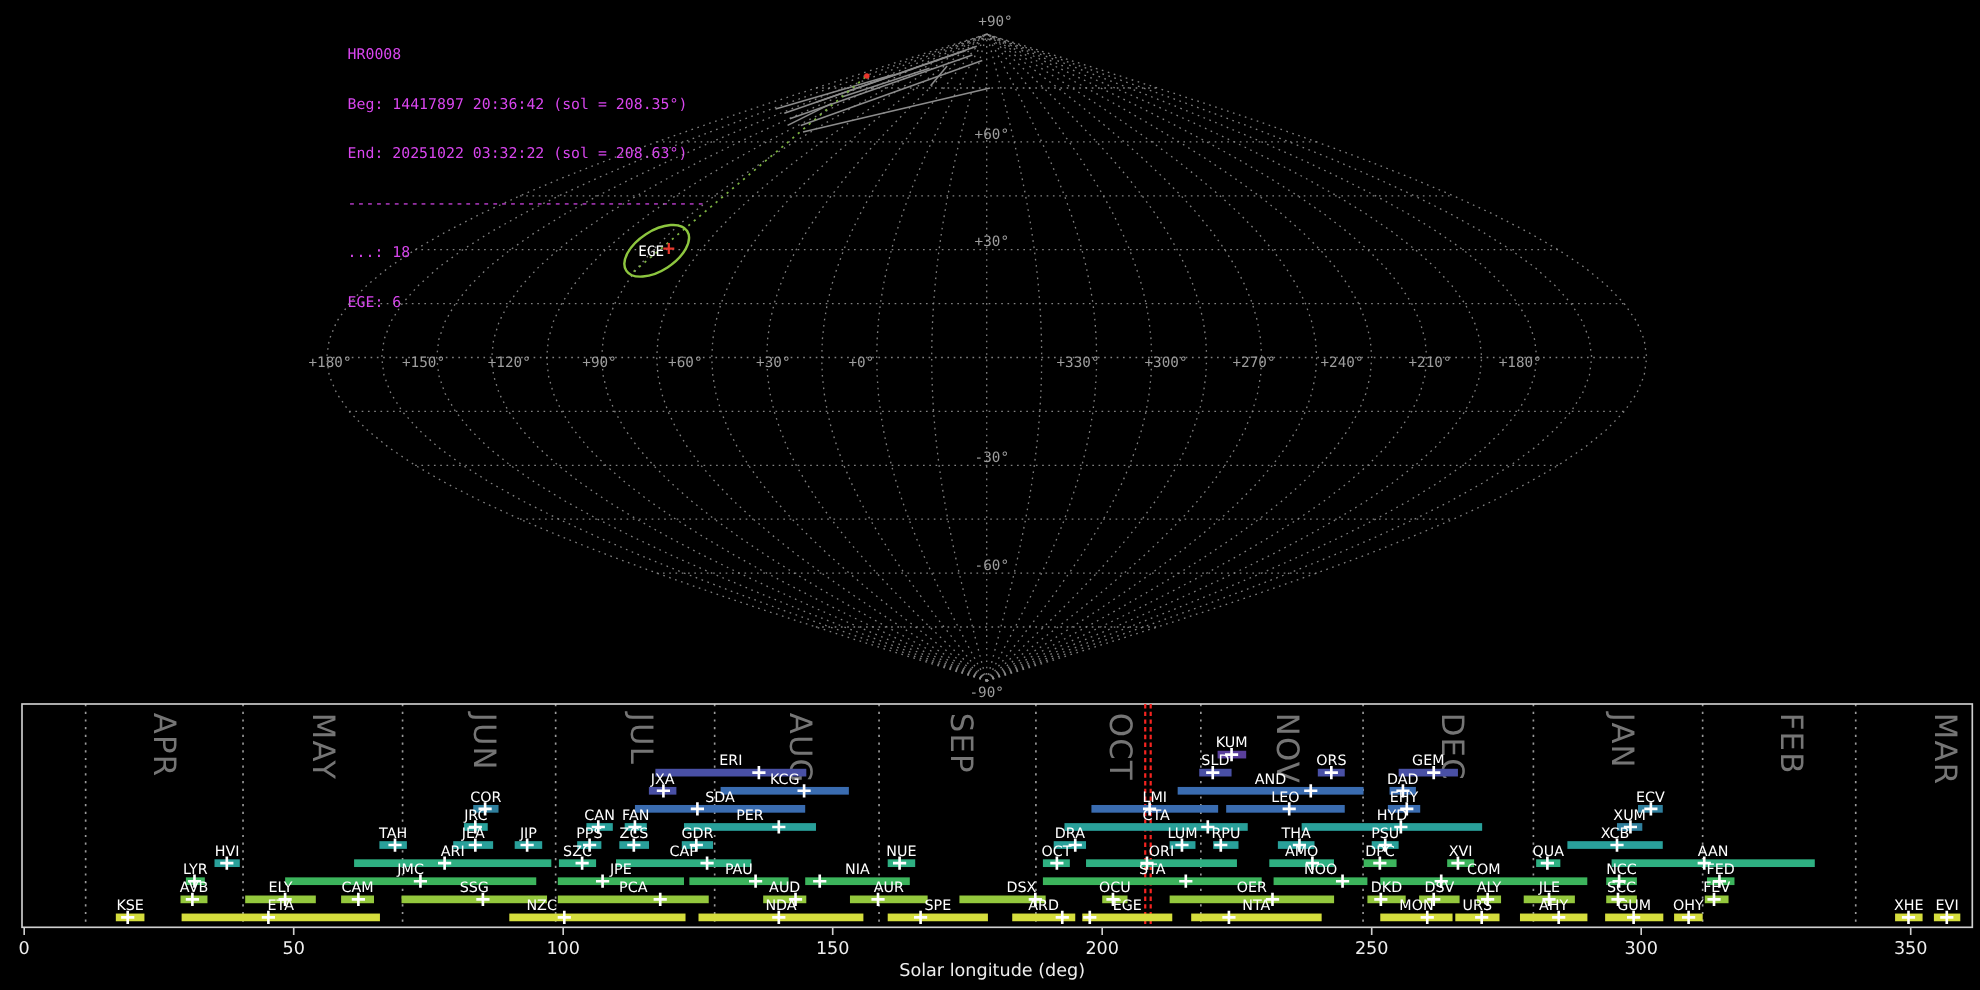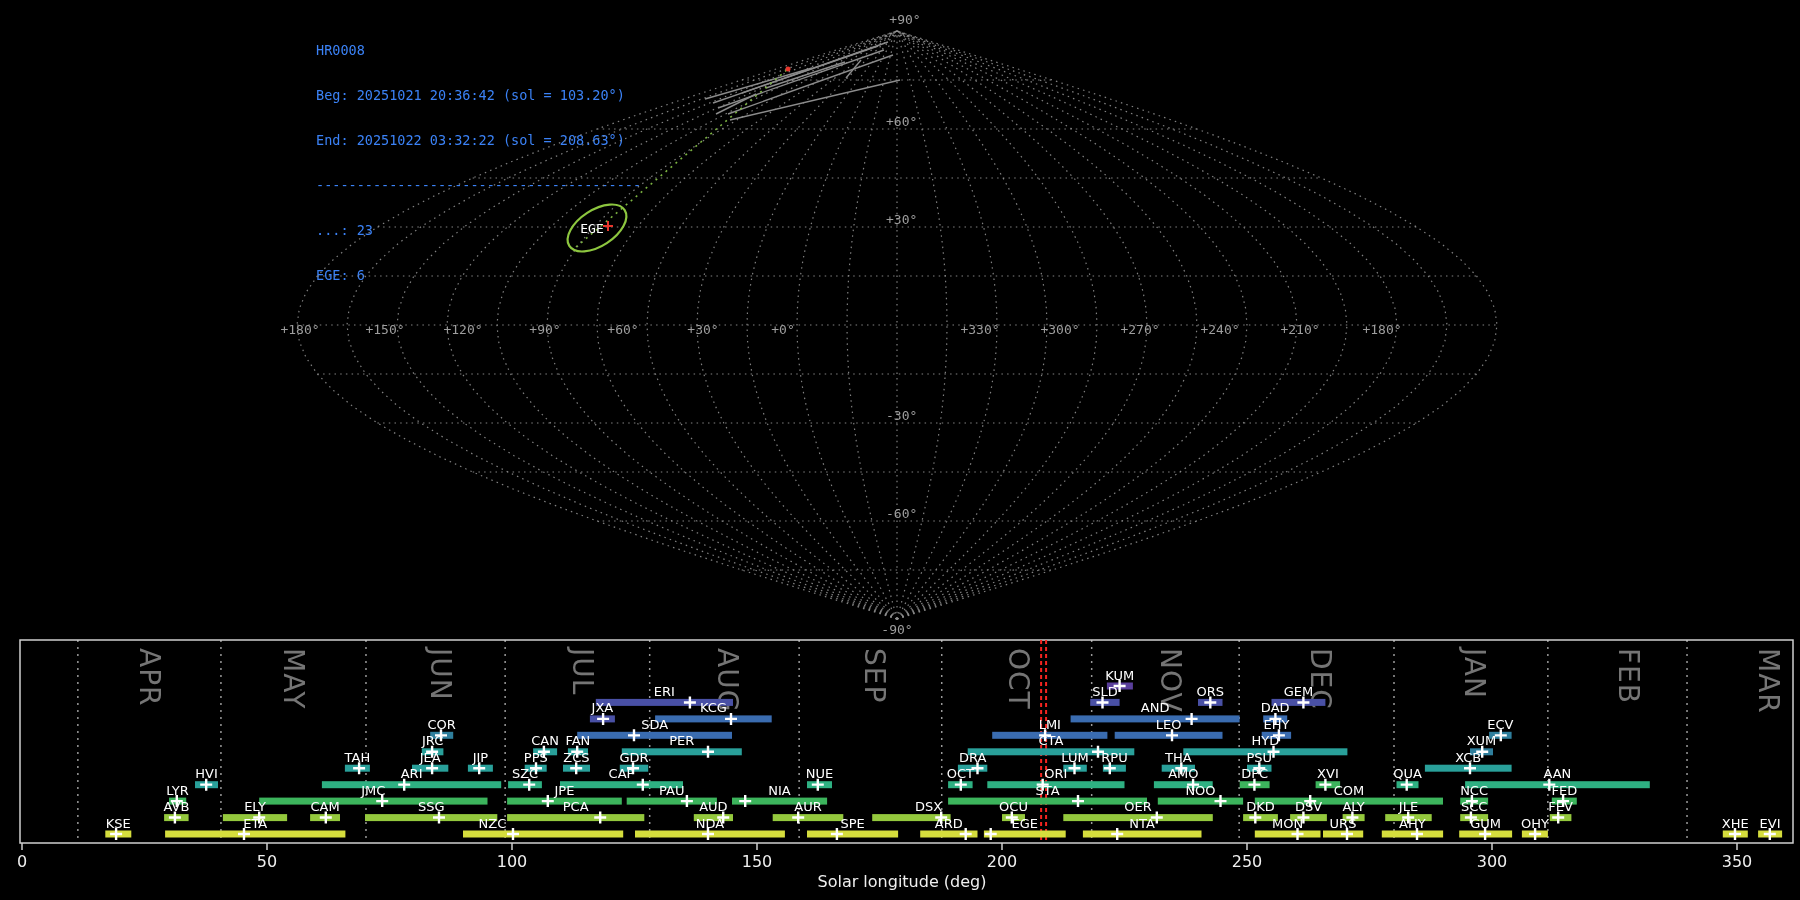--- a/index.html
+++ b/index.html
@@ -5,7 +5,7 @@
   html,body{margin:0;padding:0;background:#000;}
   #app{position:relative;width:1800px;height:900px;background:#000;overflow:hidden;
        font-family:"DejaVu Sans",sans-serif;}
-  .hdr{position:absolute;left:316px;top:13px;color:#3b82f6;white-space:pre;
+  .hdr{position:absolute;left:316px;top:13px;color:#d946ef;white-space:pre;
        font:13.5px "DejaVu Sans Mono",monospace;line-height:15px;}
   svg{position:absolute;left:0;top:0;}
   .maplbl{fill:#9e9e9e;font:13px "DejaVu Sans Mono",monospace;}

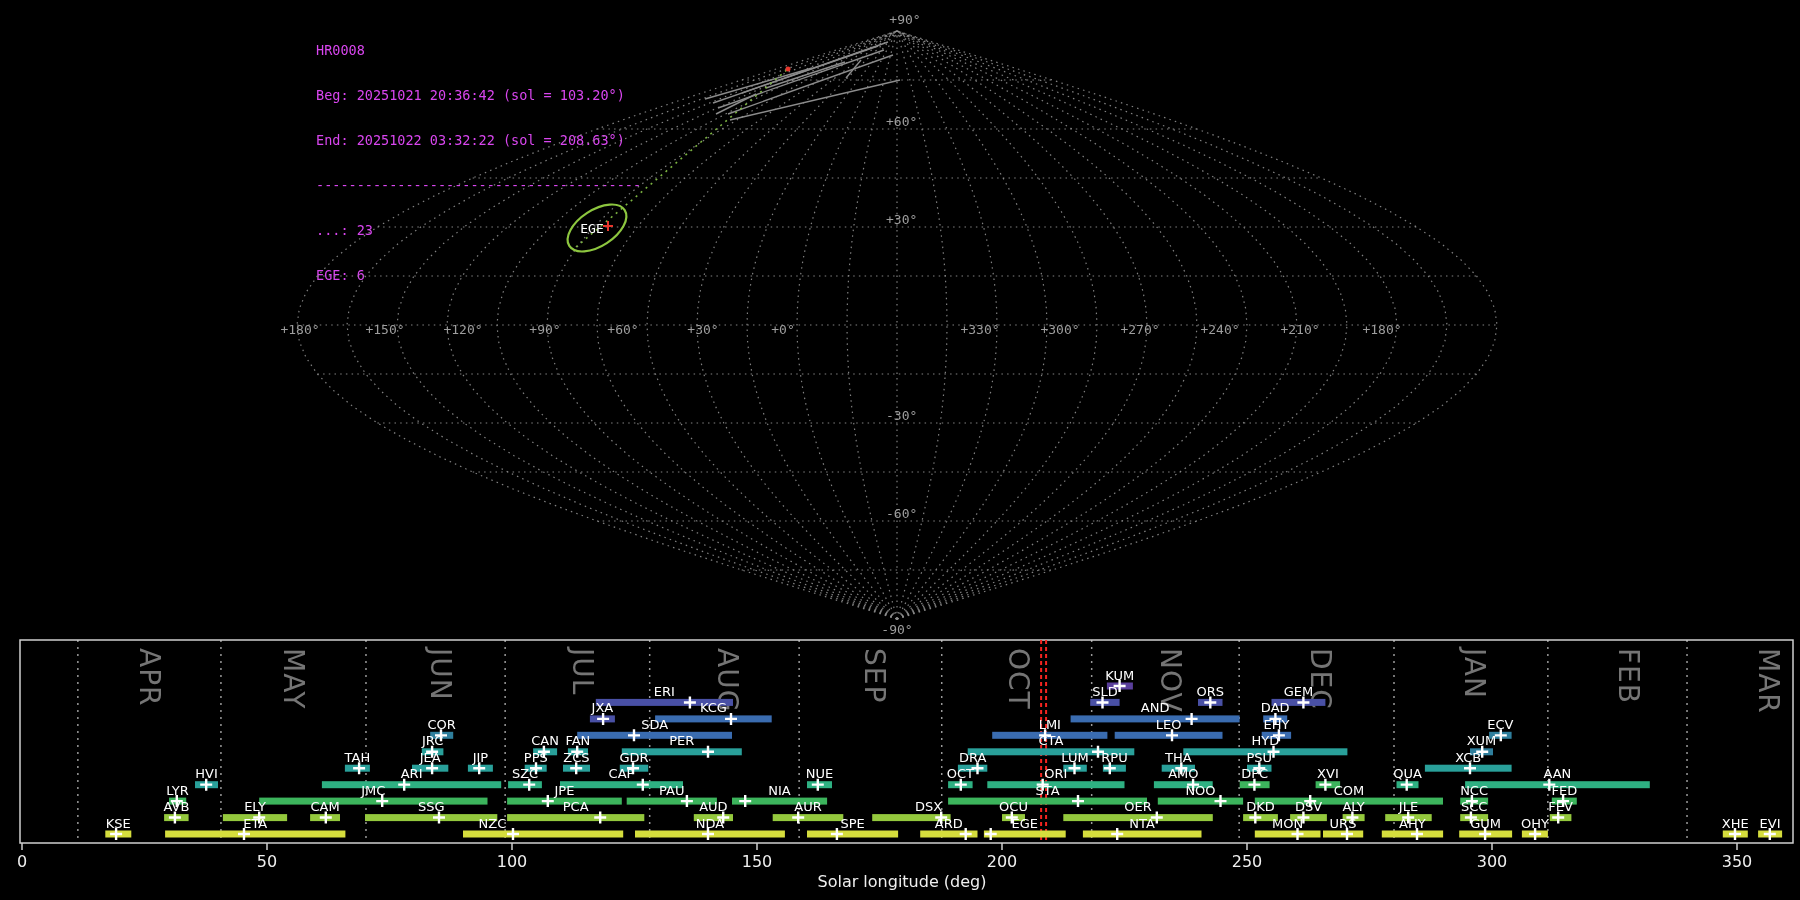--- a/index.html
+++ b/index.html
@@ -22,7 +22,7 @@
 
   <div class="hdr">
     <div>HR0008</div>
-    <div>Beg: 20251021 20:36:42 (sol = 103.20°)</div>
+    <div>Beg: 14417897 20:36:42 (sol = 208.35°)</div>
     <div>End: 20251022 03:32:22 (sol = 208.63°)</div>
     <div>----------------------------------------</div>
     <div>...: 23</div>

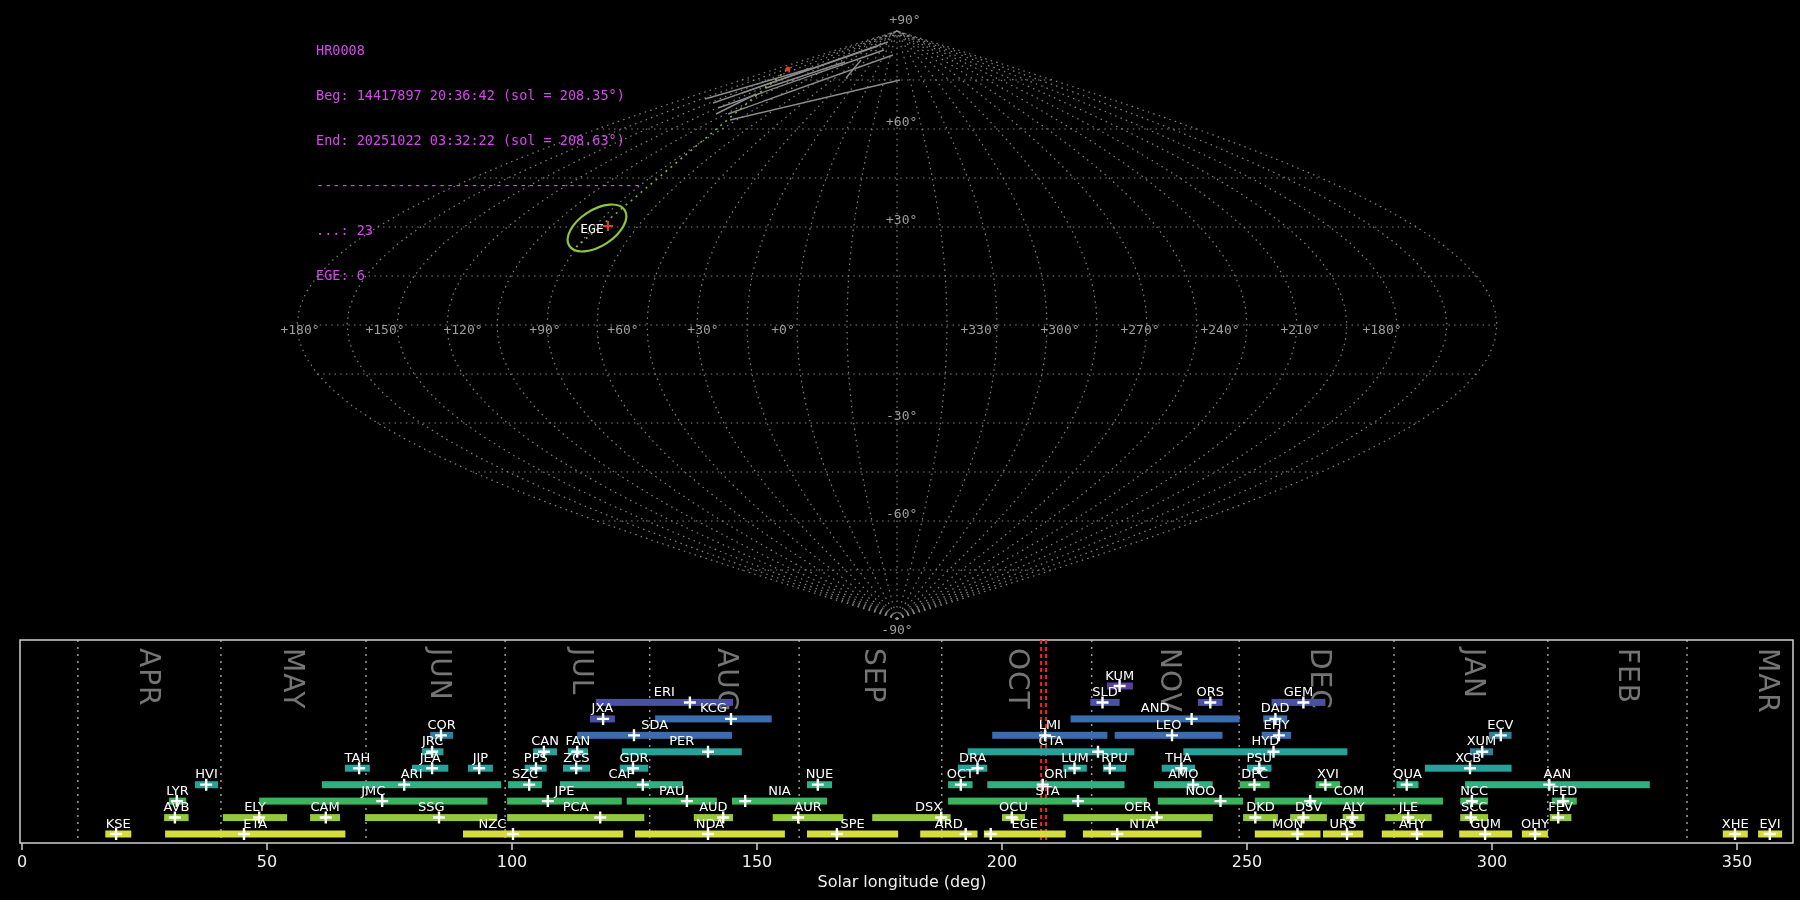--- a/index.html
+++ b/index.html
@@ -25,7 +25,7 @@
     <div>Beg: 14417897 20:36:42 (sol = 208.35°)</div>
     <div>End: 20251022 03:32:22 (sol = 208.63°)</div>
     <div>----------------------------------------</div>
-    <div>...: 23</div>
+    <div>...: 18</div>
     <div>EGE: 6</div>
   </div>
 

